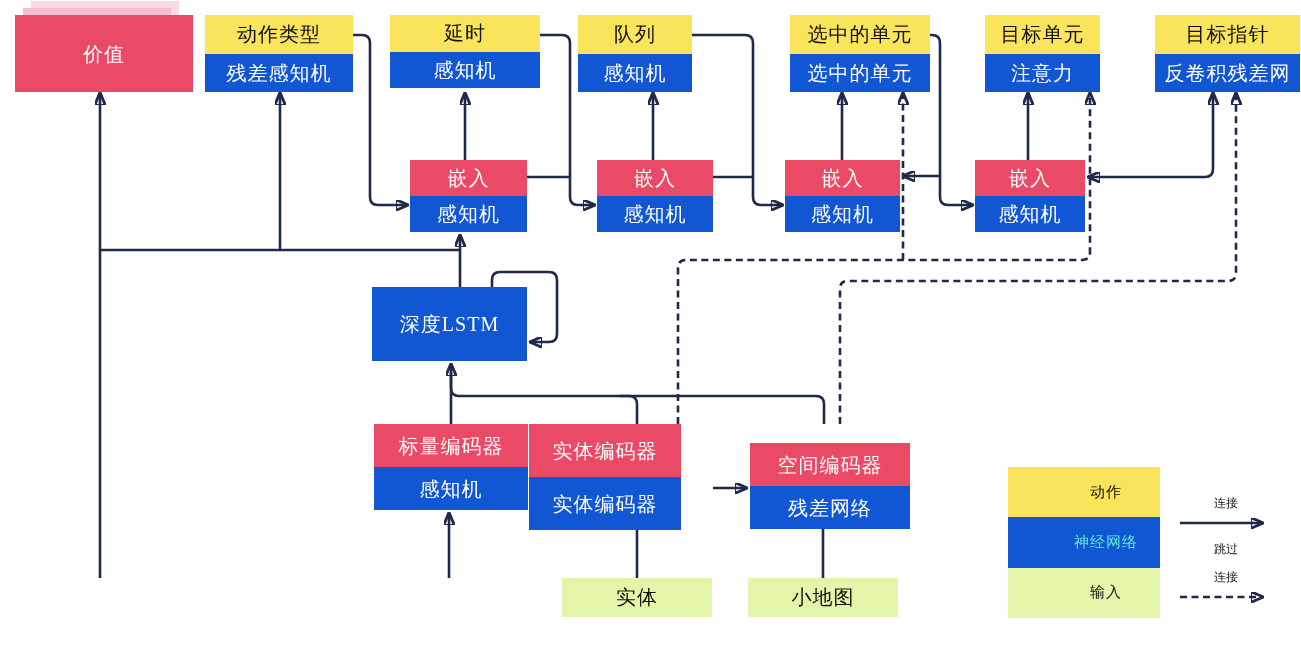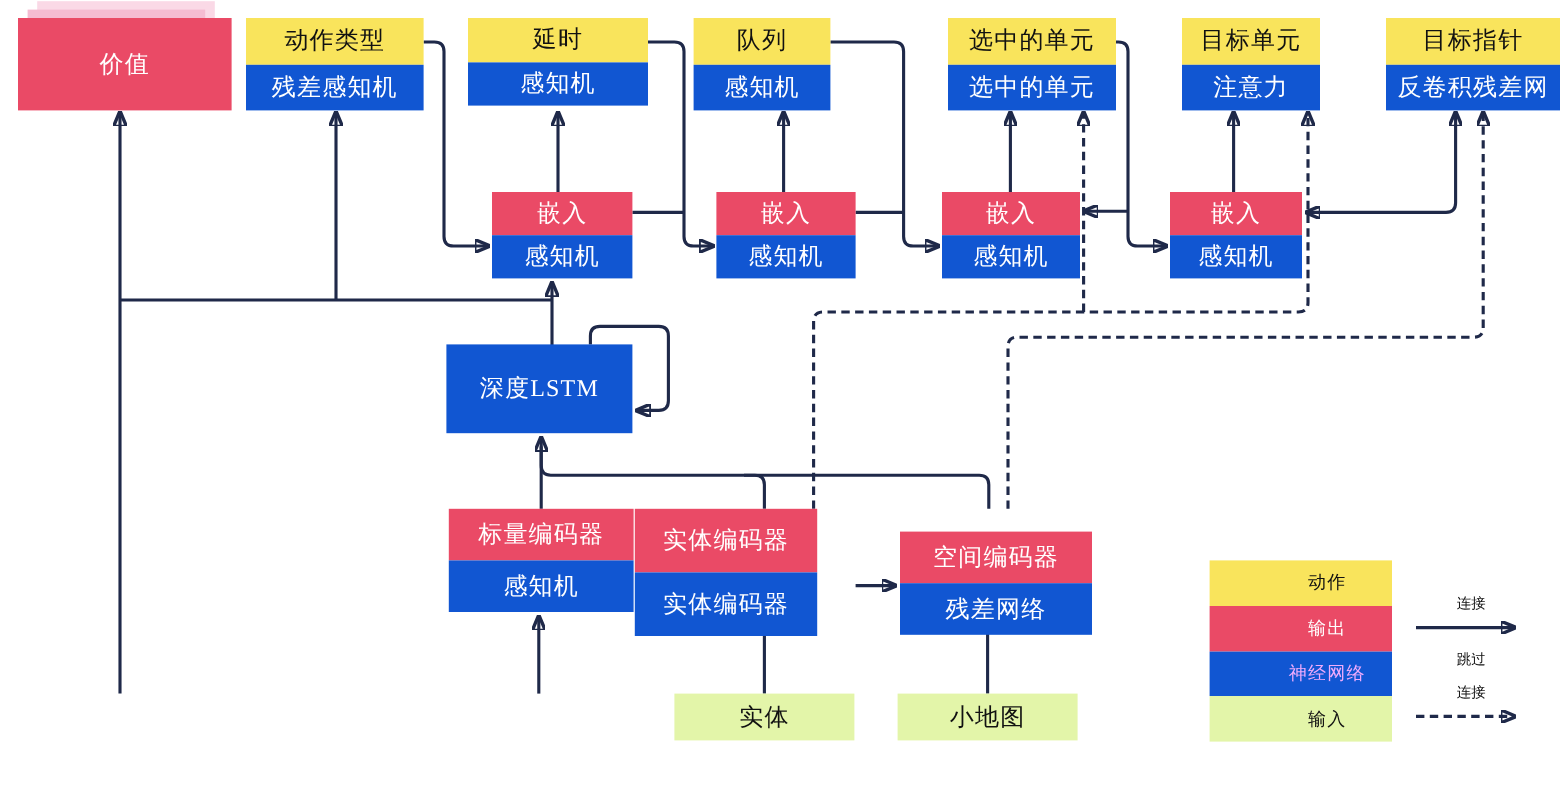--- a/index.html
+++ b/index.html
@@ -155,7 +155,6 @@
 
   <div style="position:absolute;left:1008px;top:467px;width:152px;height:151px;display:flex;flex-direction:column">
     <div class="legend-row" style="flex:1;background:var(--yellow);color:#111">动作</div>
-    <div class="legend-row" style="flex:1;background:var(--red);color:#fff">输出</div>
     <div class="legend-row" style="flex:1;background:var(--blue);color:#f0abfc">神经网络</div>
     <div class="legend-row" style="flex:1;background:var(--green);color:#111">输入</div>
   </div>

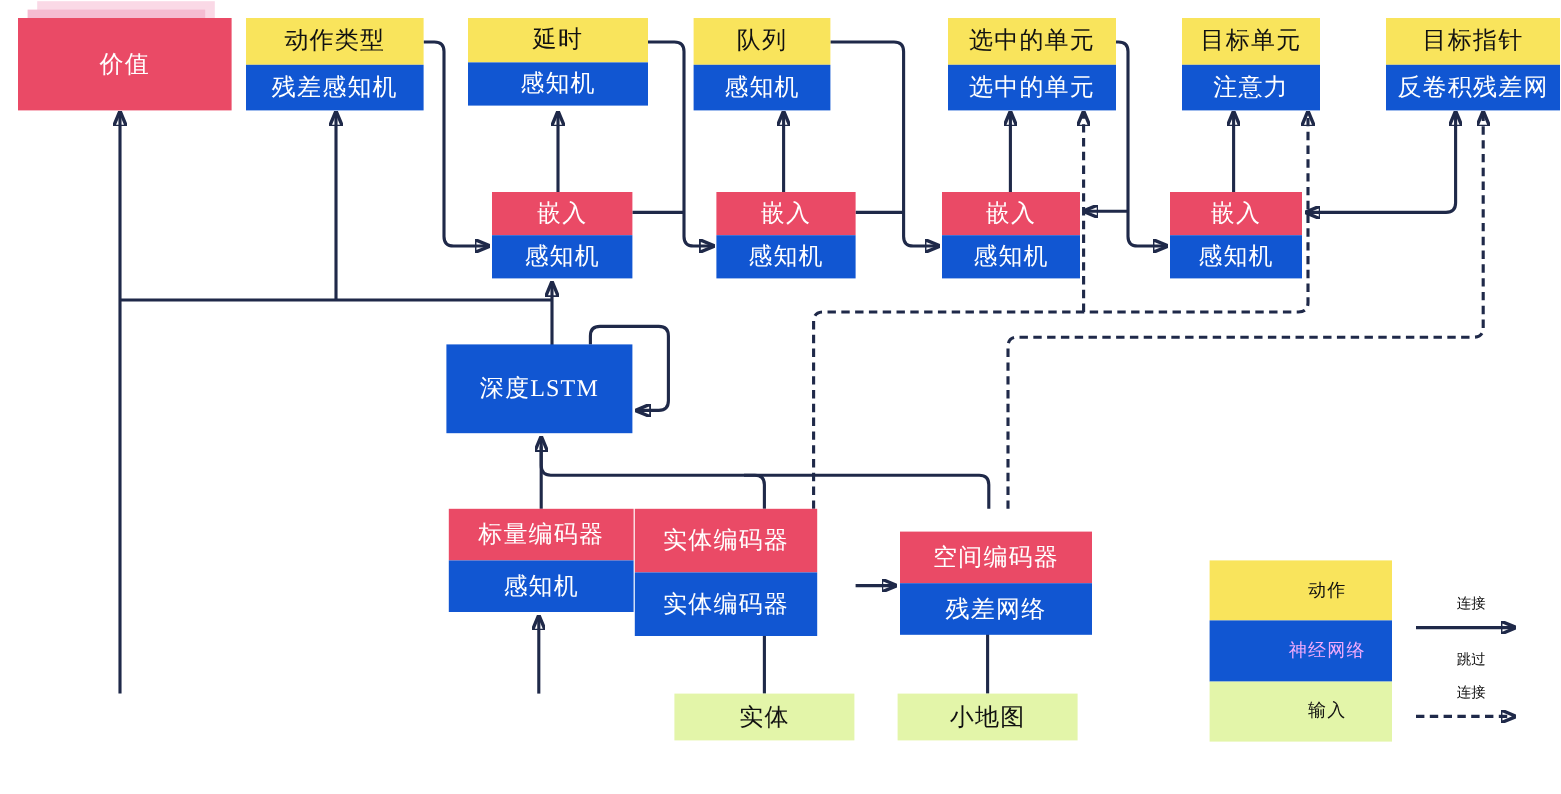--- a/index.html
+++ b/index.html
@@ -155,7 +155,7 @@
 
   <div style="position:absolute;left:1008px;top:467px;width:152px;height:151px;display:flex;flex-direction:column">
     <div class="legend-row" style="flex:1;background:var(--yellow);color:#111">动作</div>
-    <div class="legend-row" style="flex:1;background:var(--blue);color:#f0abfc">神经网络</div>
+    <div class="legend-row" style="flex:1;background:var(--blue);color:#5eead4">神经网络</div>
     <div class="legend-row" style="flex:1;background:var(--green);color:#111">输入</div>
   </div>
   <div class="legend-label" style="left:1171px;top:495px">连接</div>

